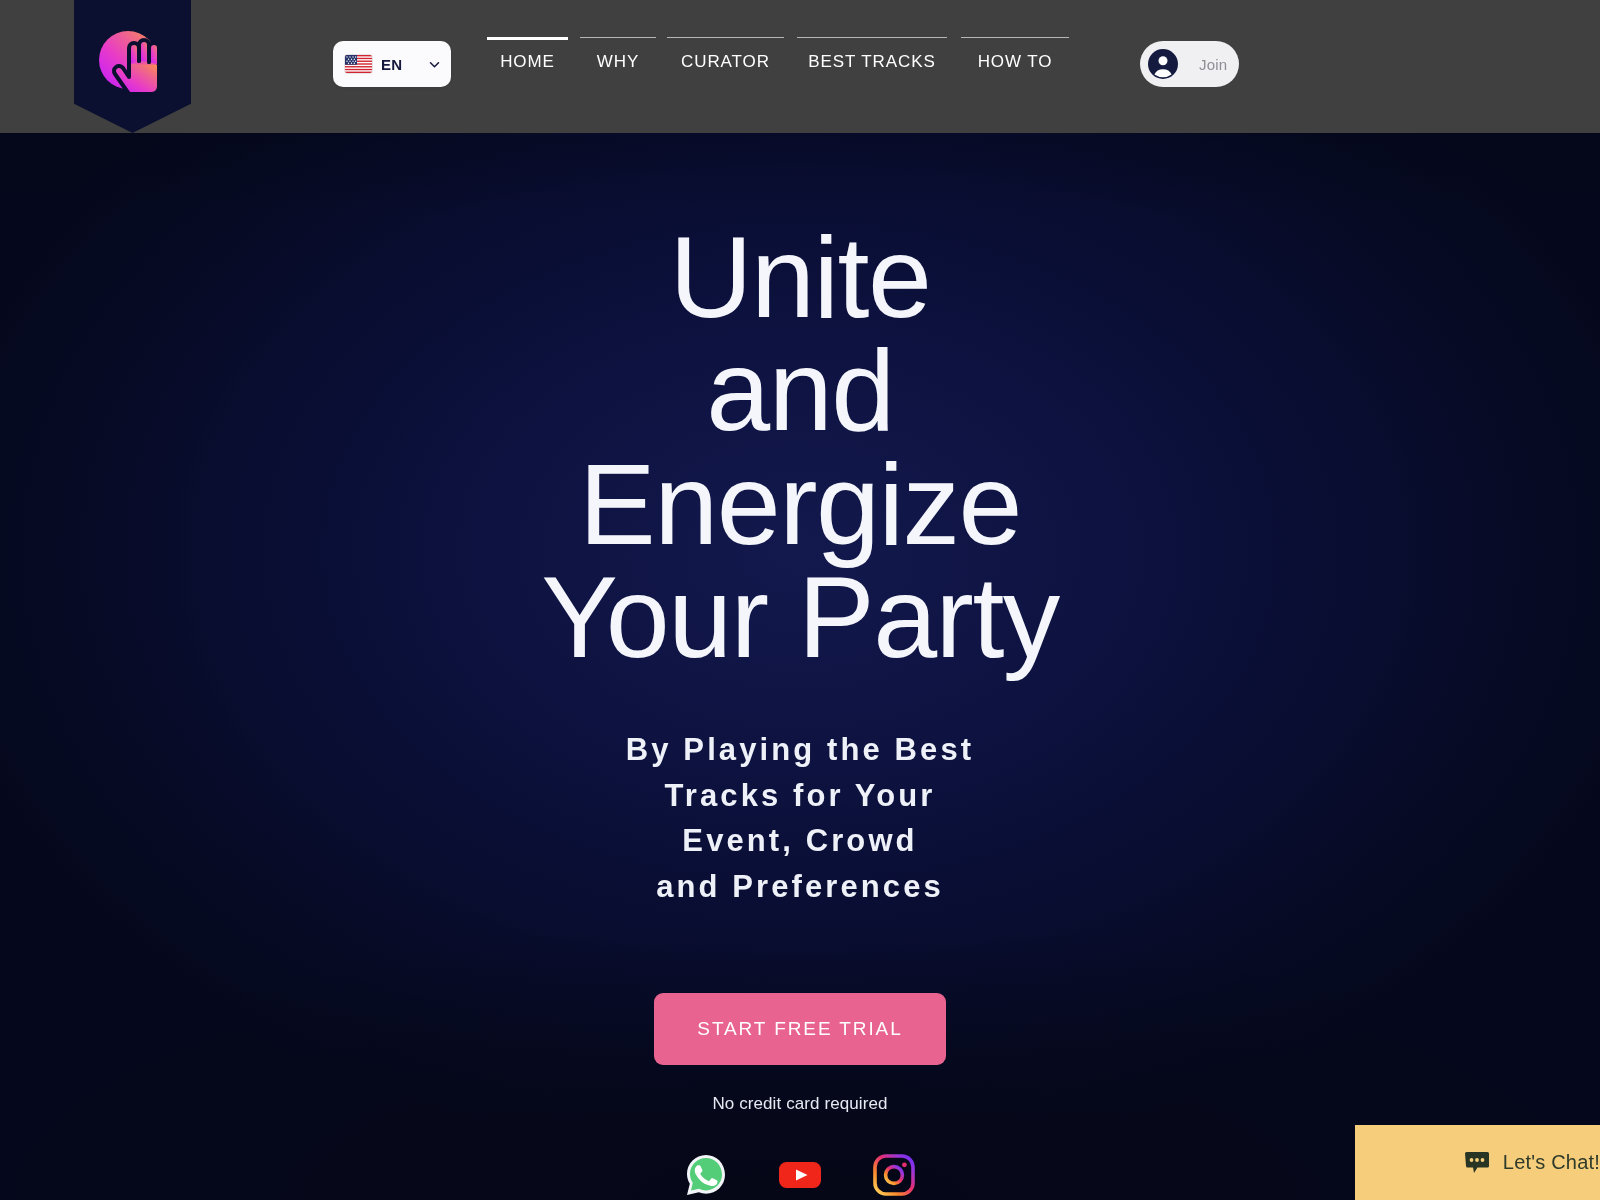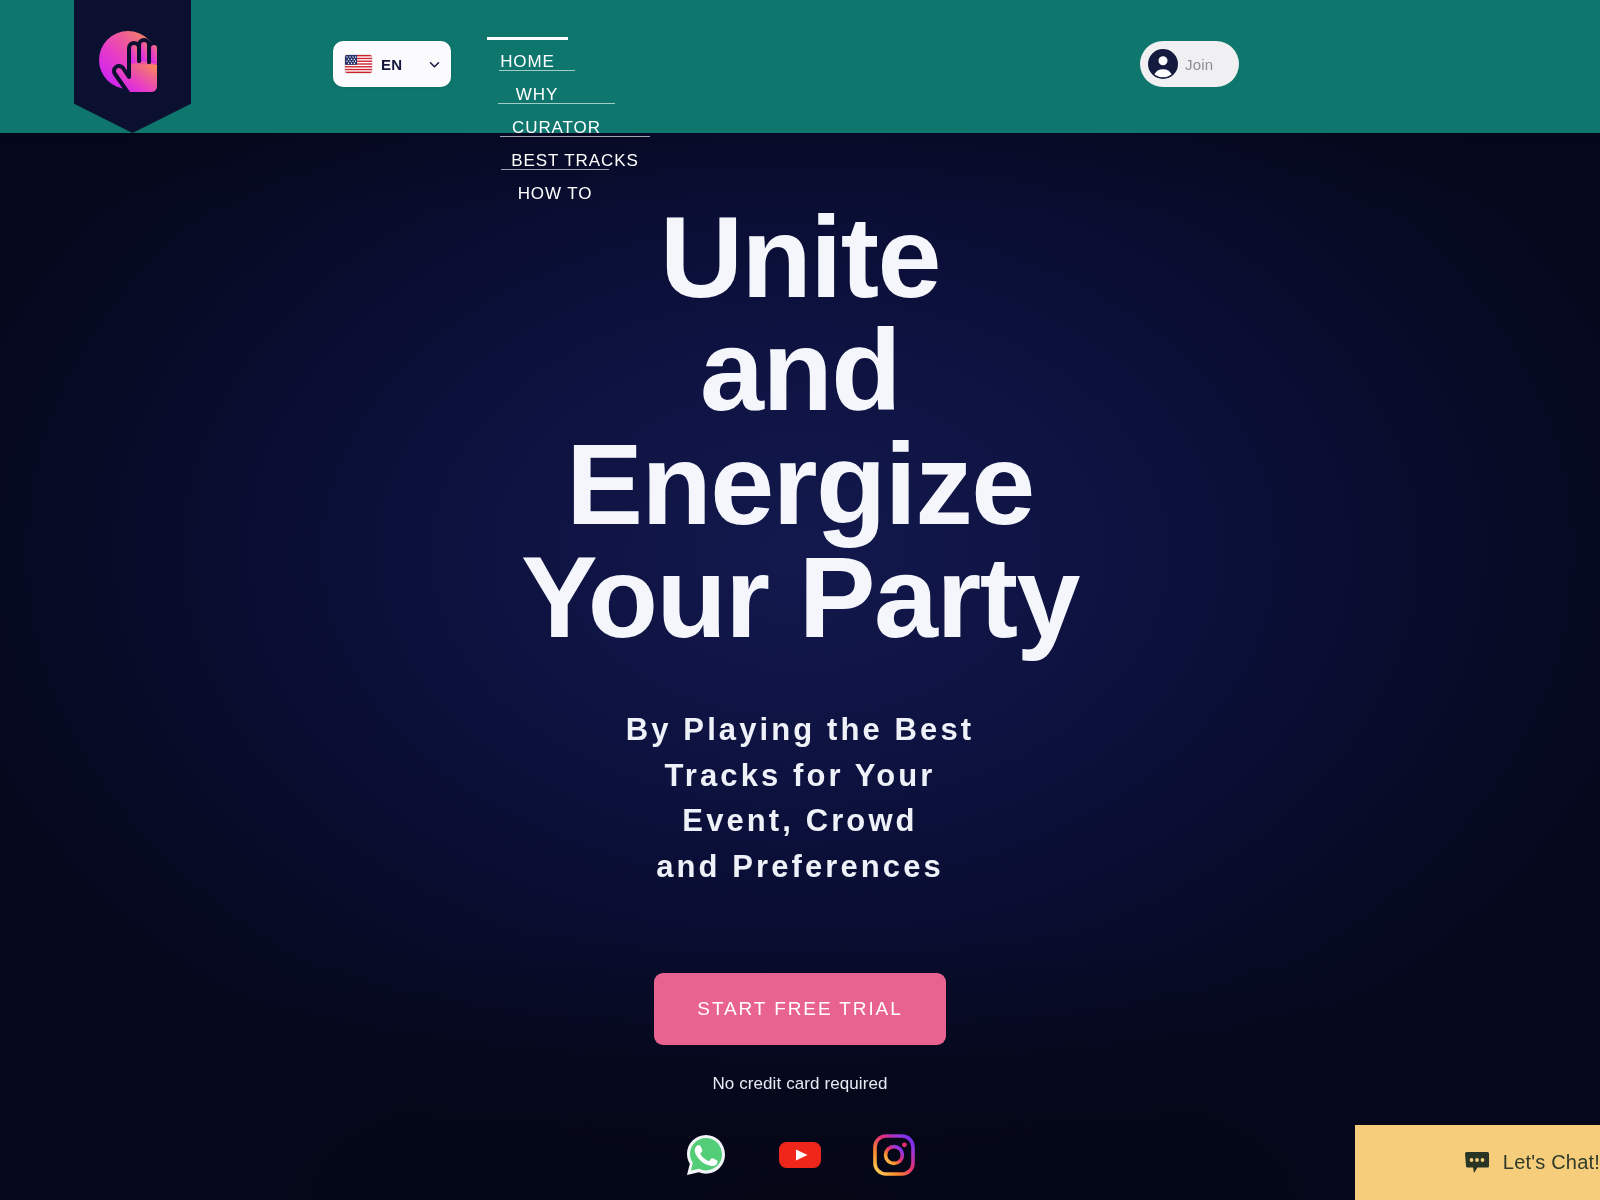--- a/index.html
+++ b/index.html
@@ -28,7 +28,7 @@
   
   .header {
     position:absolute; left:0; top:0; width:1600px; height:133px;
-    background:#0f766e;
+    background:#404040;
     z-index:30;
   }
 

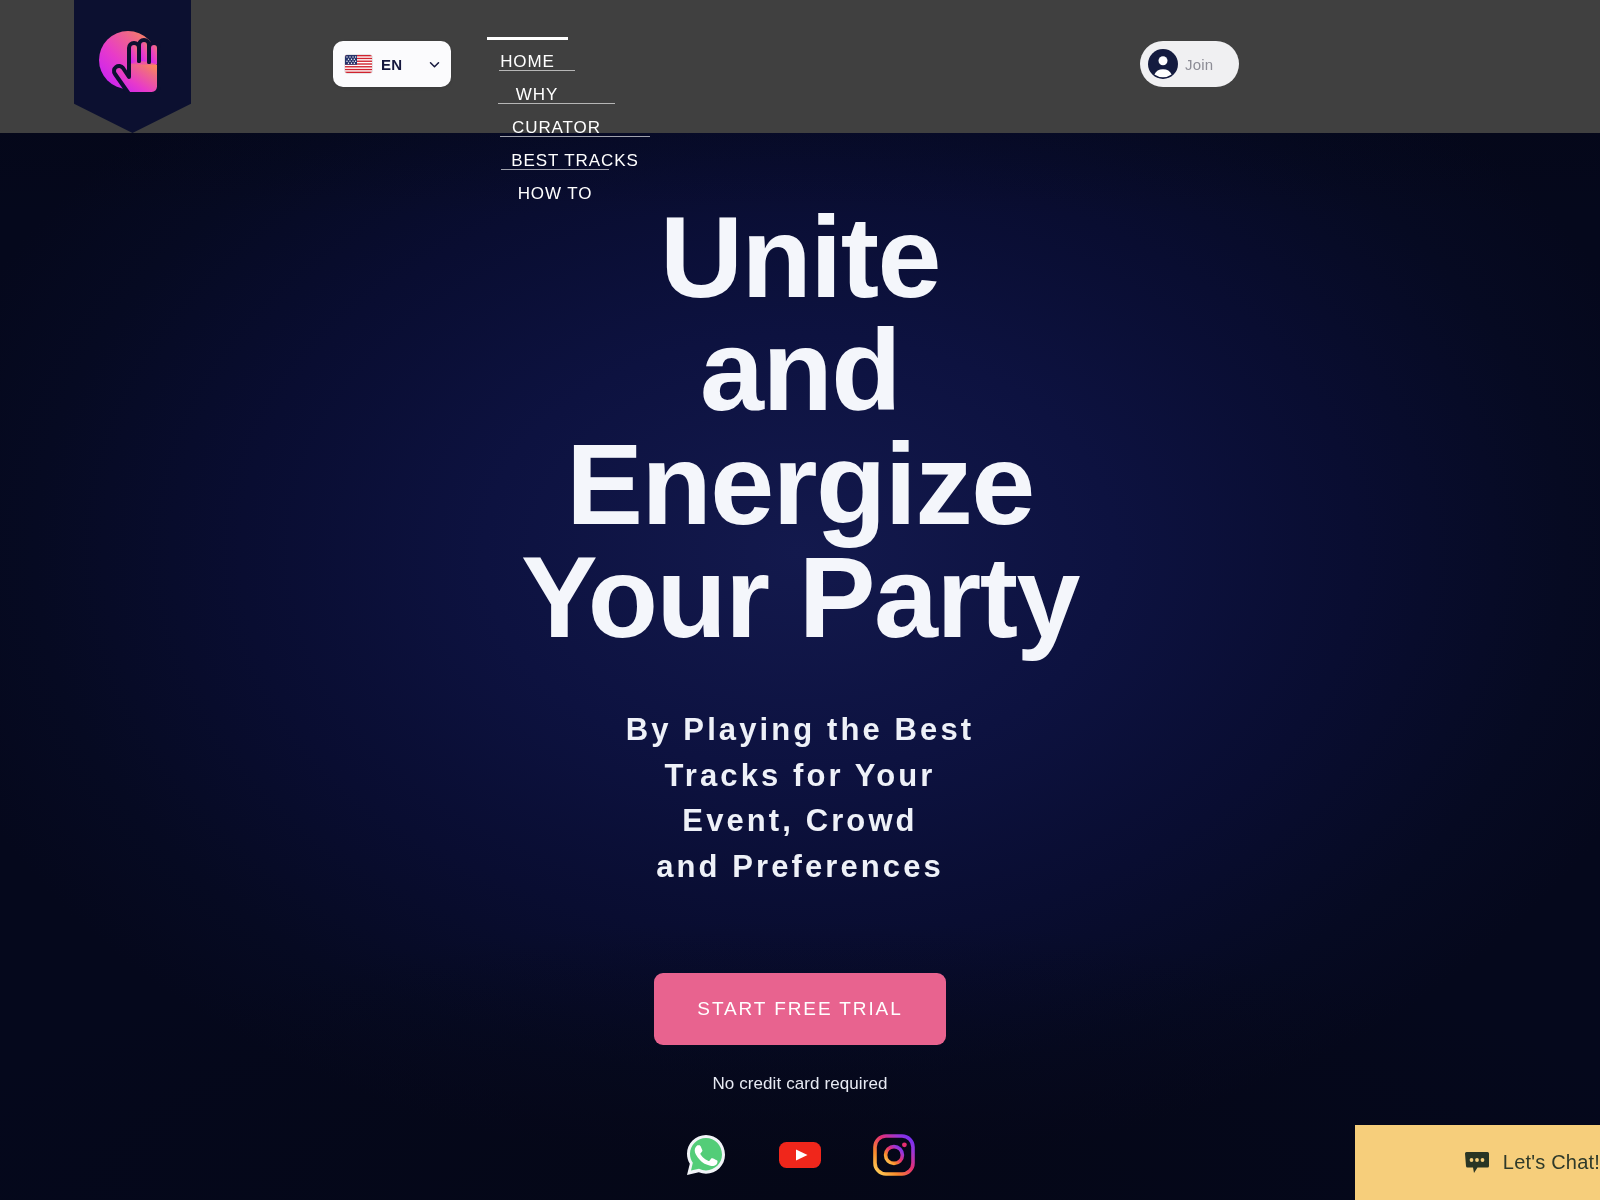--- a/index.html
+++ b/index.html
@@ -57,7 +57,7 @@
   .chev{ margin-left:auto; width:13px; height:13px; flex:none; }
 
   
-  .nav{ position:absolute; left:487px; top:37px; display:flex; align-items:flex-start;flex-direction:column; }
+  .nav{ position:absolute; left:487px; top:37px; display:flex; align-items:flex-start; }
   .nav-item{
     position:relative; padding:16px 0 0 0; margin-right:0;
     text-align:center; cursor:pointer;

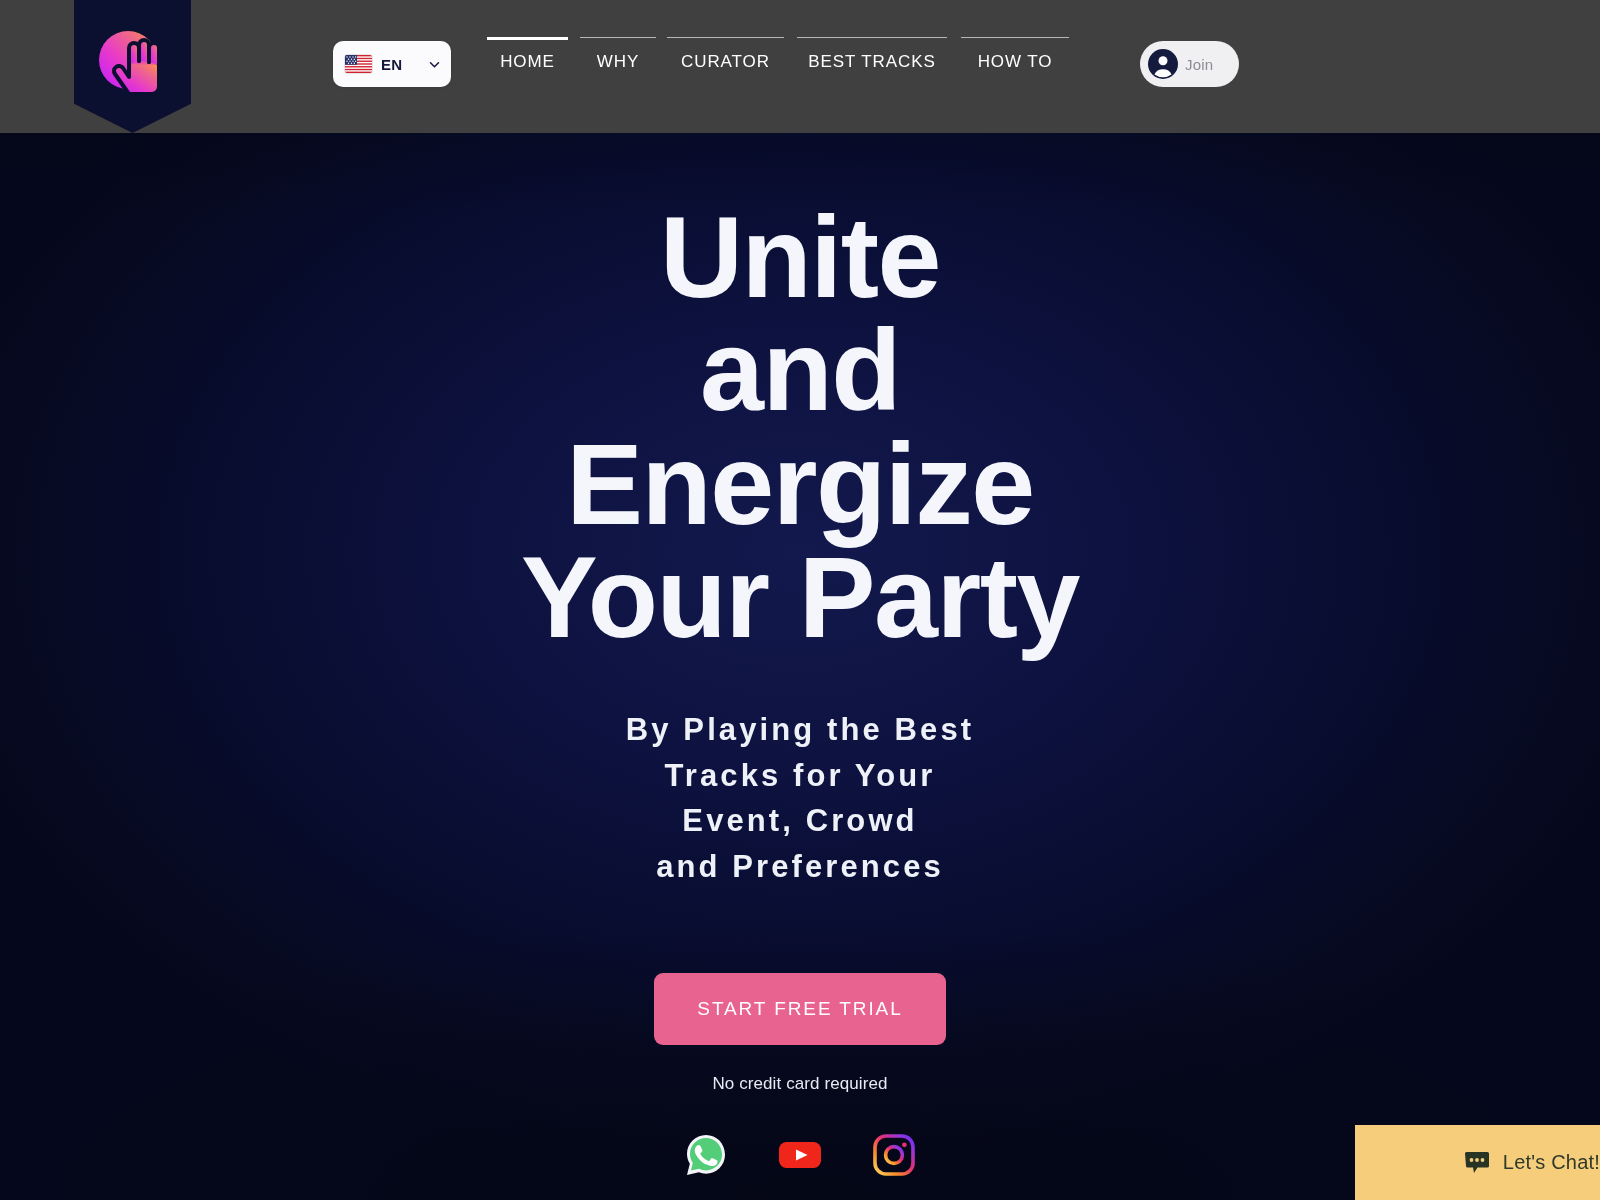--- a/index.html
+++ b/index.html
@@ -82,7 +82,7 @@
   .join-btn{
     position:absolute; left:1140px; top:41px; height:46px; width:99px;
     background:#f0f0f2; border-radius:23px;
-    display:flex; align-items:center; gap:7px; padding-left:8px;
+    display:flex; align-items:center; gap:21px; padding-left:8px;
     cursor:pointer;
   }
   .avatar{ width:30px; height:30px; flex:none; }

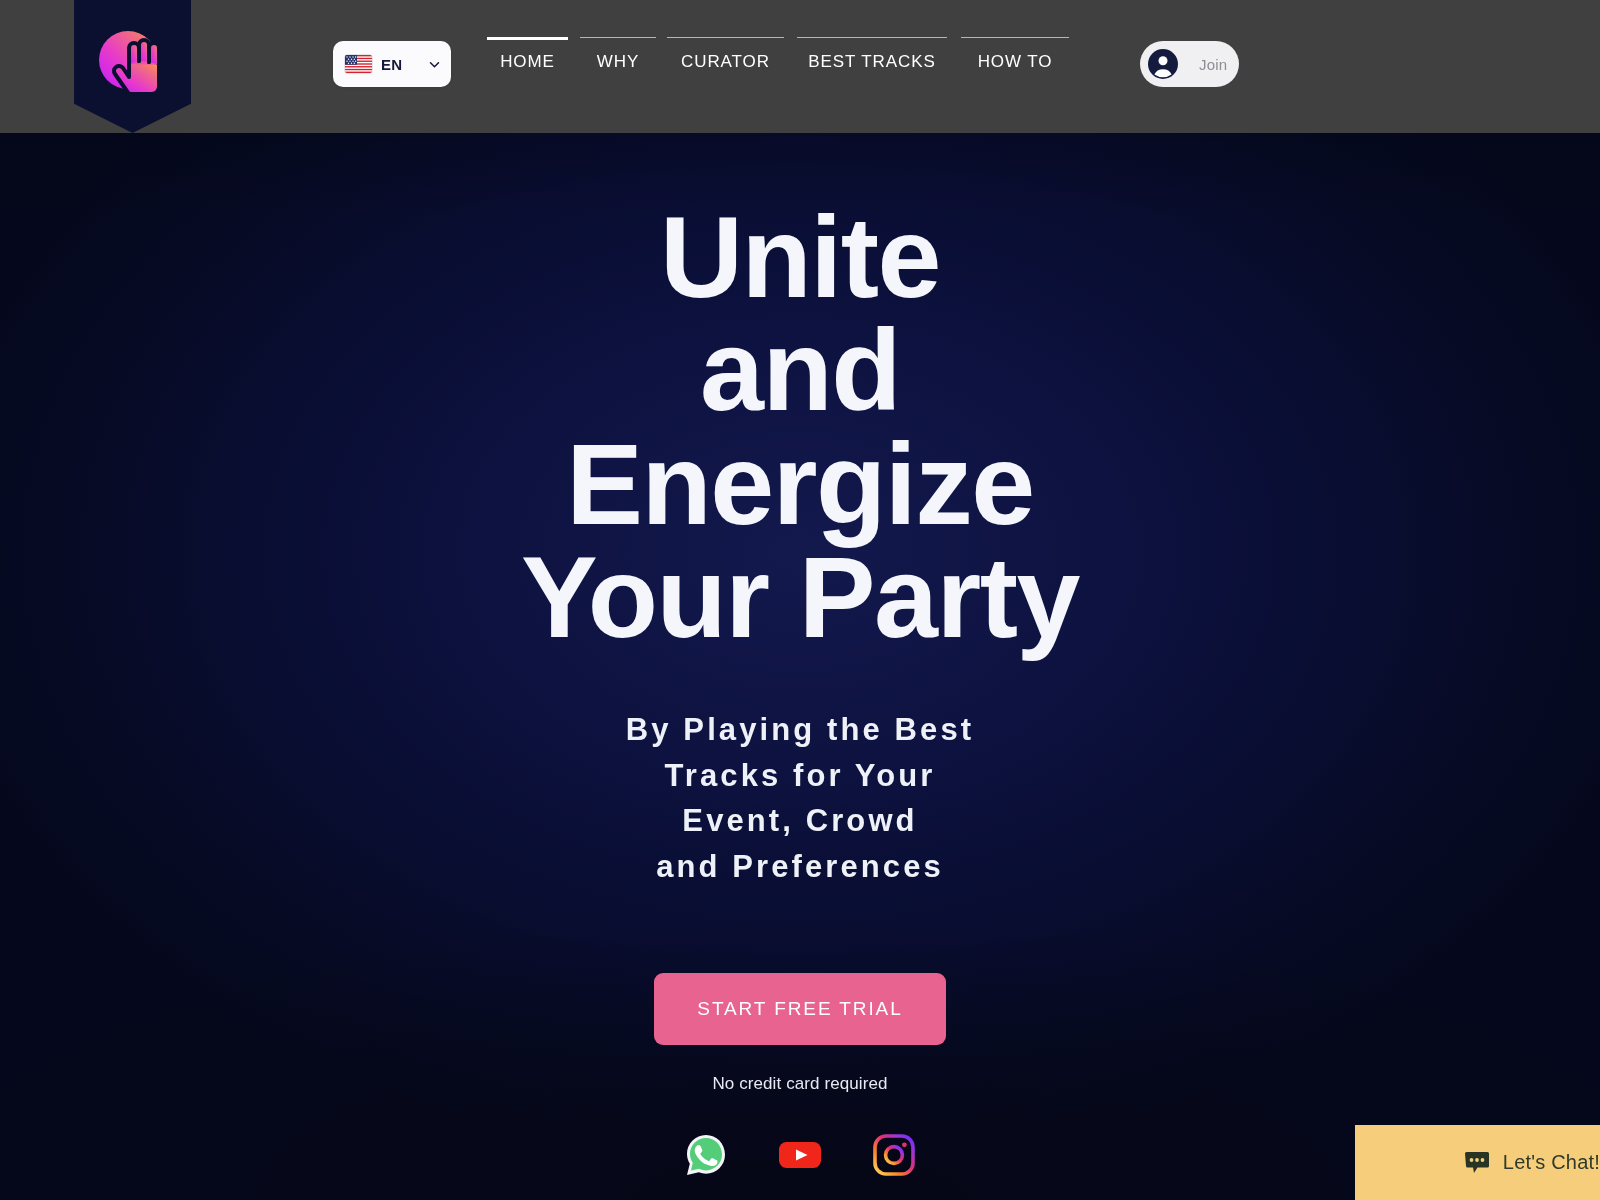--- a/index.html
+++ b/index.html
@@ -95,10 +95,10 @@
     z-index:10;
   }
   .headline{
-    margin-top:68px;
+    margin-top:88px;
     color:#f4f6fb;
     font-size:115px;
-    font-weight:700;
+    font-weight:400;
     line-height:.985;
     letter-spacing:-1.5px;
     text-align:center;

